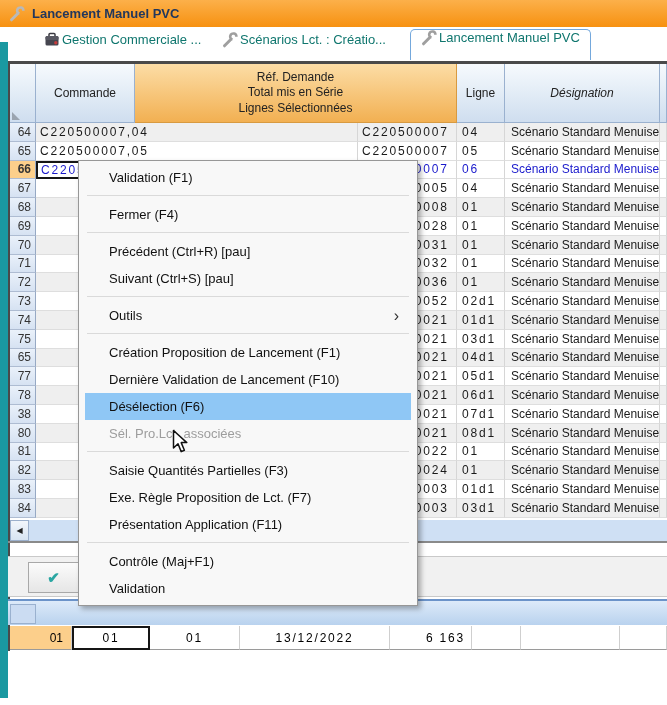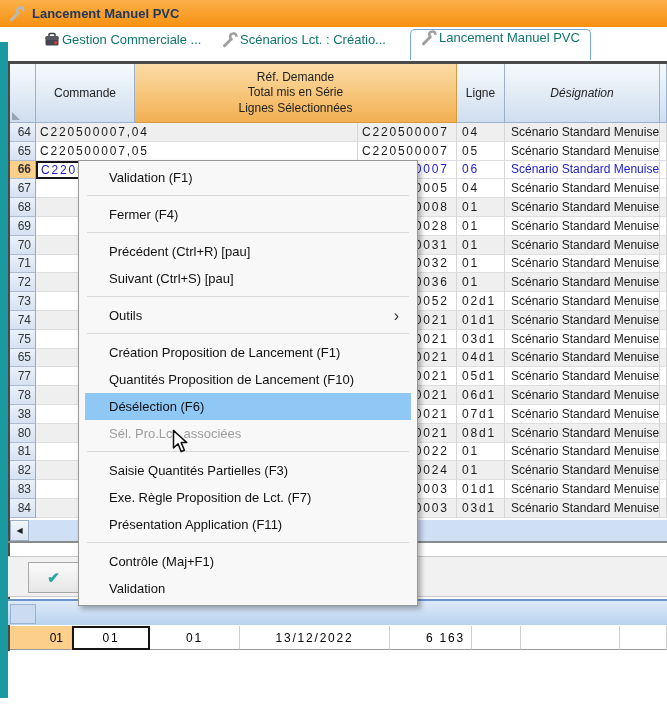--- a/index.html
+++ b/index.html
@@ -443,7 +443,7 @@
       </div>
 
       <div class="mi">
-        <span class="lbl">Quantités Proposition de Lancement (F10)</span>
+        <span class="lbl">Dernière Validation de Lancement (F10)</span>
         <span class="sub-arrow"></span>
       </div>
 

